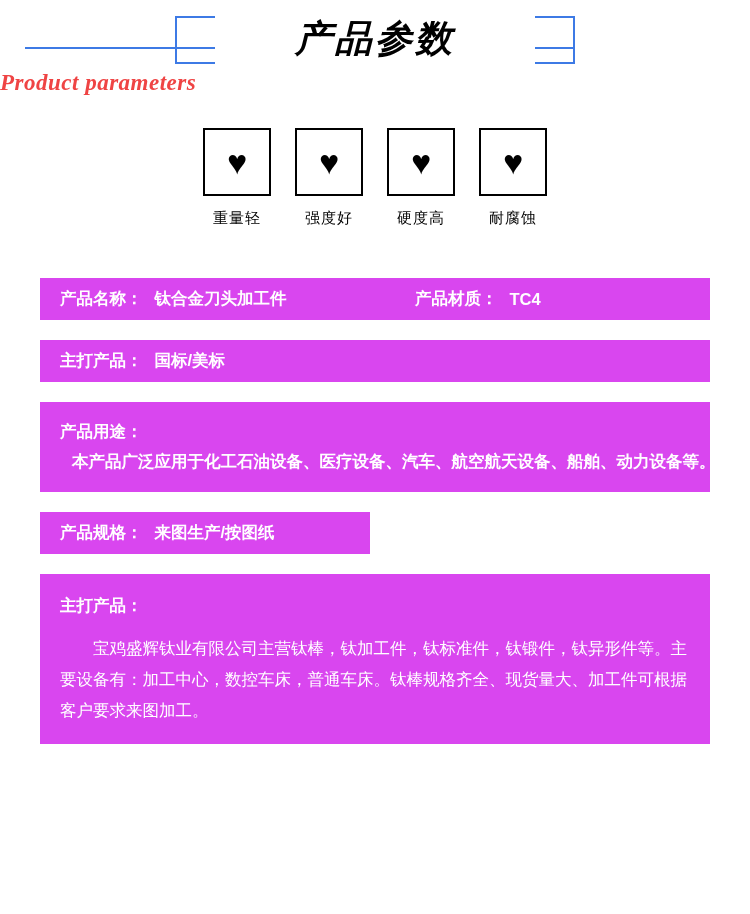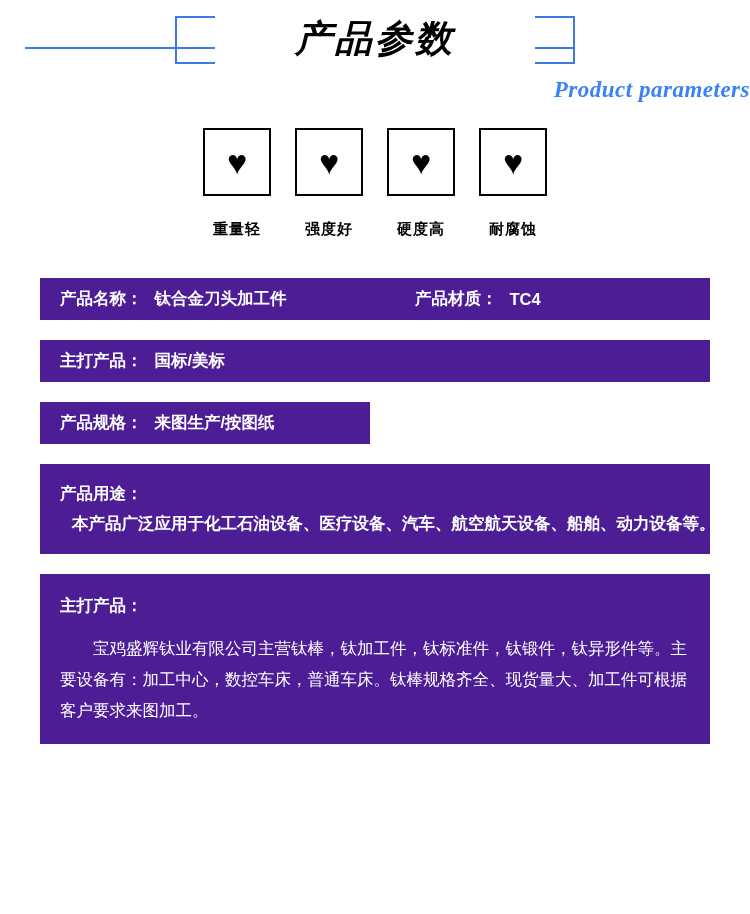--- a/index.html
+++ b/index.html
@@ -63,14 +63,14 @@
   .hdr-sub {
     position: absolute;
     left: 0;
-    top: 77px;
-    width: 750px;
-    text-align: right;
+    top: 70px;
+    width: 750px;
+    text-align: left;
     font-family: "Liberation Serif", serif;
     font-weight: bold;
     font-size: 23px;
     letter-spacing: 0.5px;
-    color: #3b82f6;
+    color: #ef4444;
   }
 
   

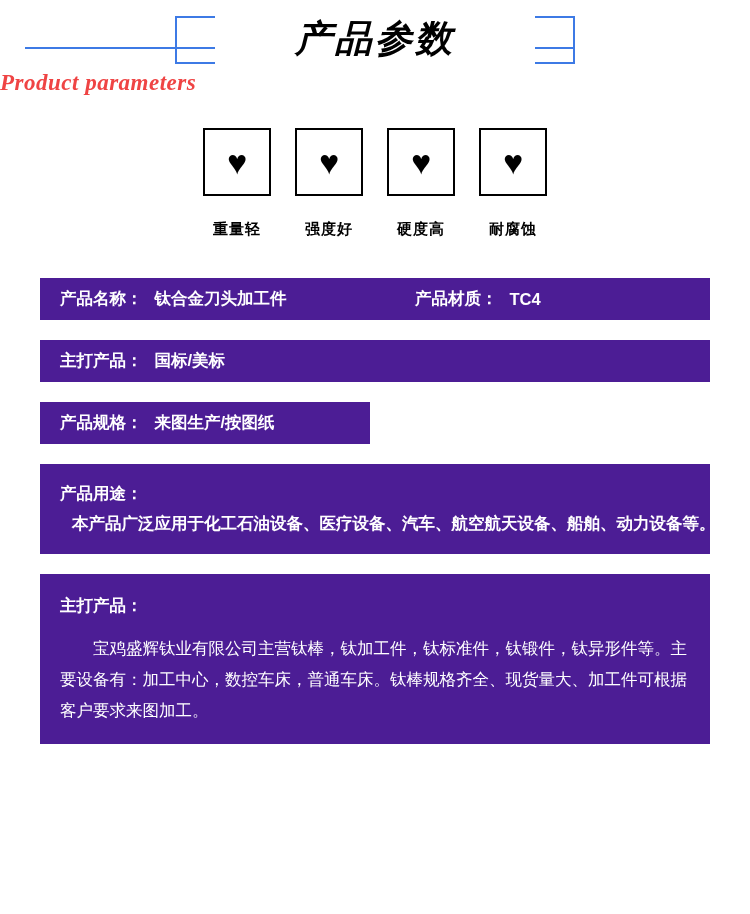--- a/index.html
+++ b/index.html
@@ -106,9 +106,9 @@
     color: #000;
   }
   .feat-label {
-    margin-top: 24px;
+    margin-top: 13px;
     font-size: 15px;
-    font-weight: bold;
+    font-weight: normal;
     letter-spacing: 1px;
     color: #000;
     white-space: nowrap;

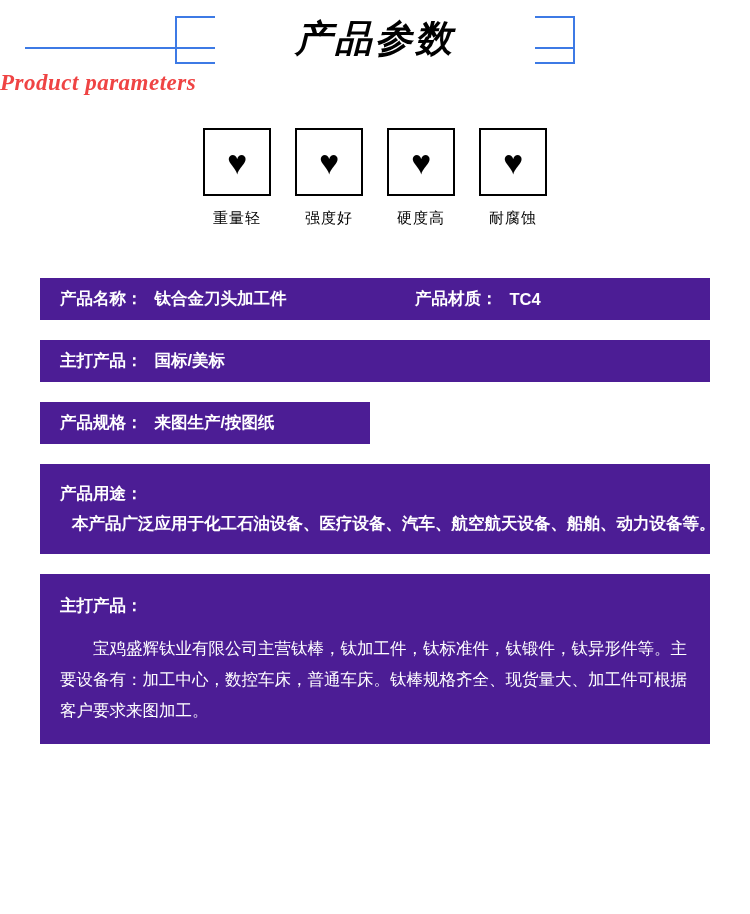--- a/index.html
+++ b/index.html
@@ -122,7 +122,7 @@
     width: 750px;
   }
   .bar {
-    background: #4c1d95;
+    background: #d946ef;
     color: #ffffff;
     box-sizing: border-box;
     margin-bottom: 20px;

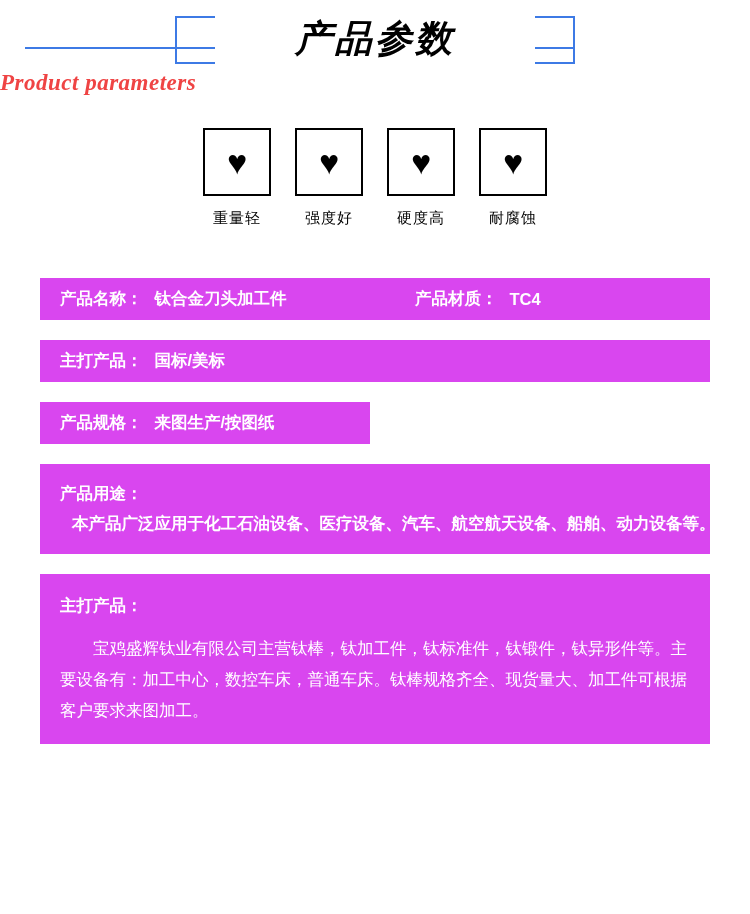--- a/index.html
+++ b/index.html
@@ -241,6 +241,11 @@
   </div>
 
 
+  <div class="bar usage">
+    <span class="lbl">产品用途：</span>
+    <span class="val">本产品广泛应用于化工石油设备、医疗设备、汽车、航空航天设备、船舶、动力设备等。</span>
+  </div>
+
   <div class="bar short">
     <div class="cell">
       <span class="lbl">产品规格：</span>
@@ -248,11 +253,6 @@
     </div>
   </div>
 
-  <div class="bar usage">
-    <span class="lbl">产品用途：</span>
-    <span class="val">本产品广泛应用于化工石油设备、医疗设备、汽车、航空航天设备、船舶、动力设备等。</span>
-  </div>
-
   <div class="bar main">
     <div class="main-title">主打产品：</div>
     <div class="main-body">宝鸡盛辉钛业有限公司主营钛棒，钛加工件，钛标准件，钛锻件，钛异形件等。主要设备有：加工中心，数控车床，普通车床。钛棒规格齐全、现货量大、加工件可根据客户要求来图加工。</div>

